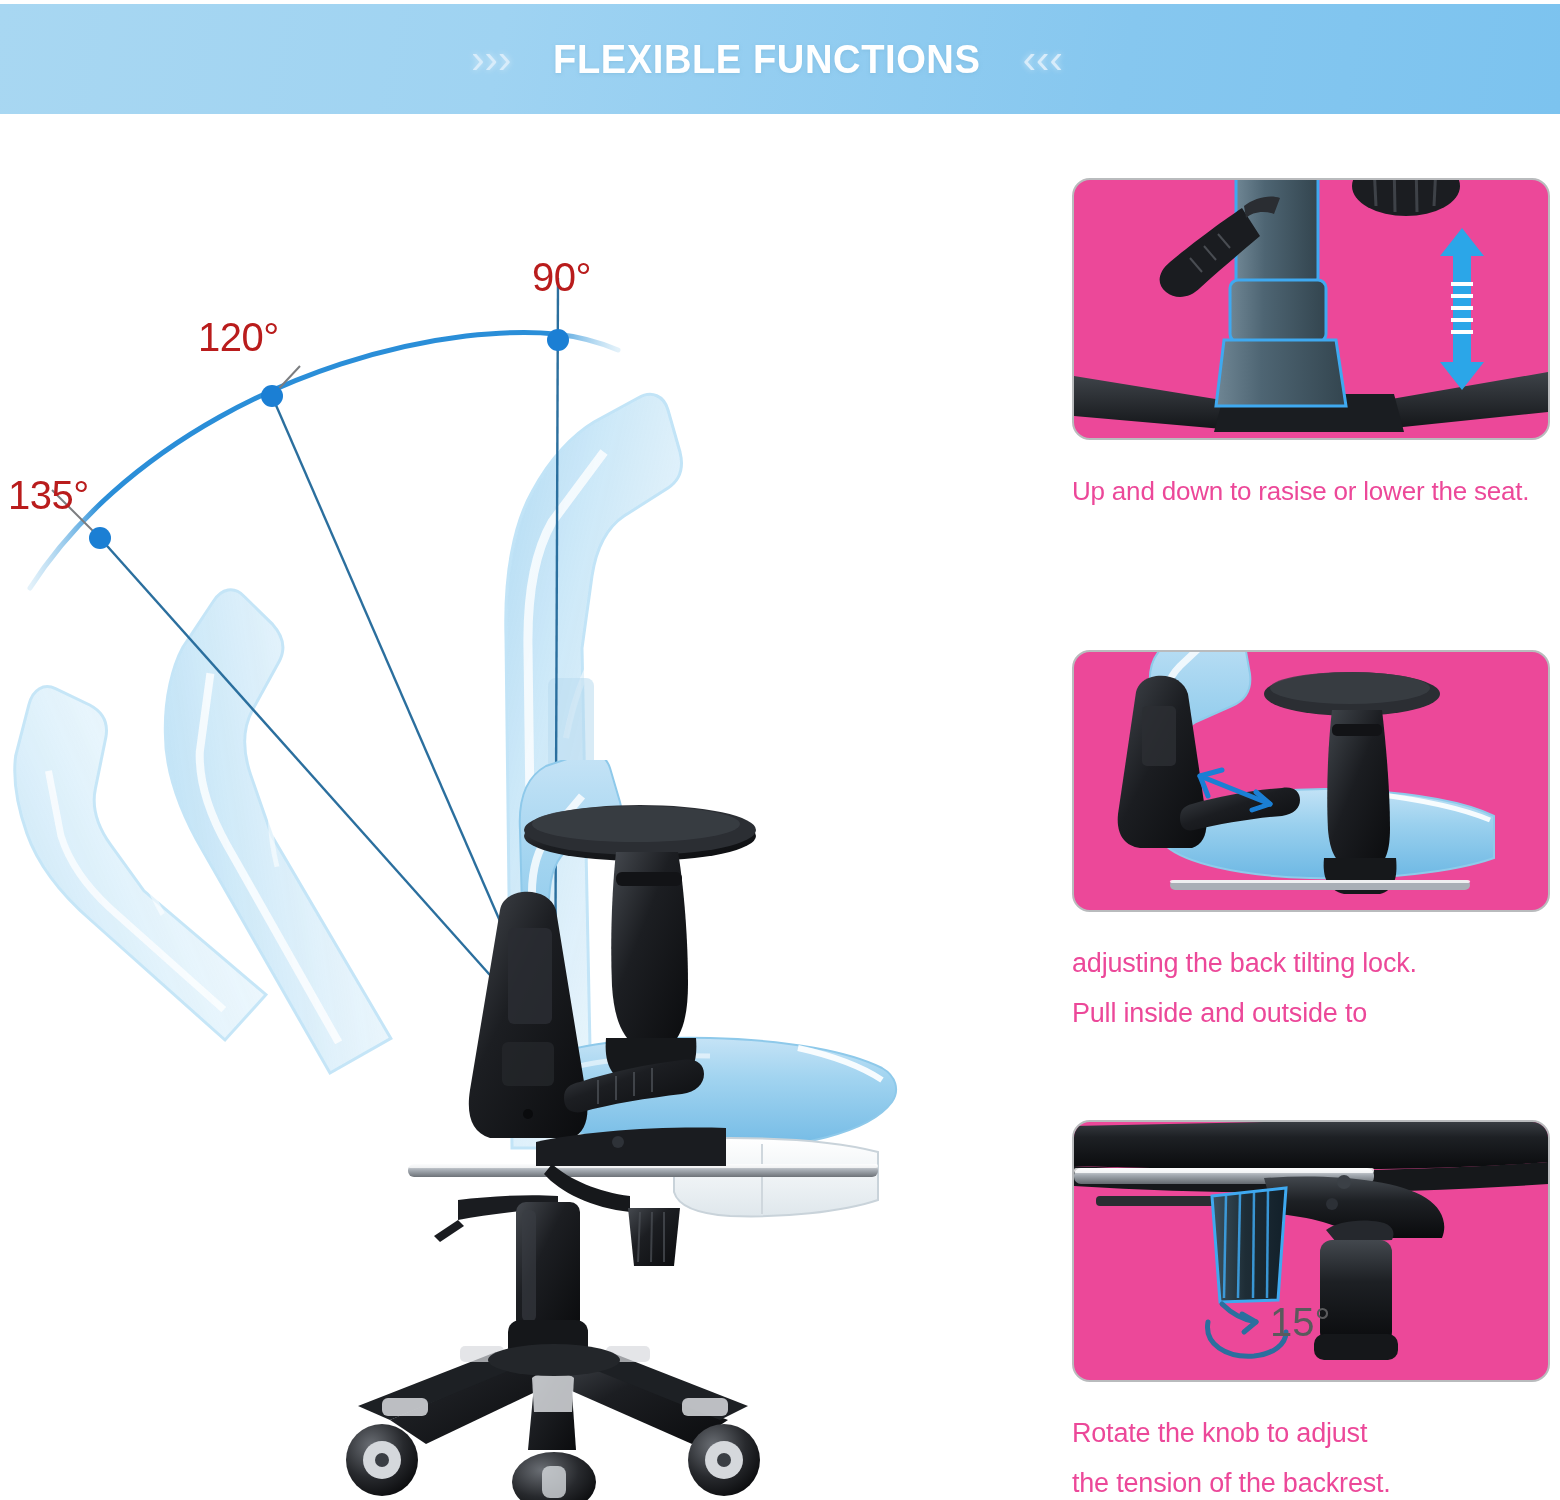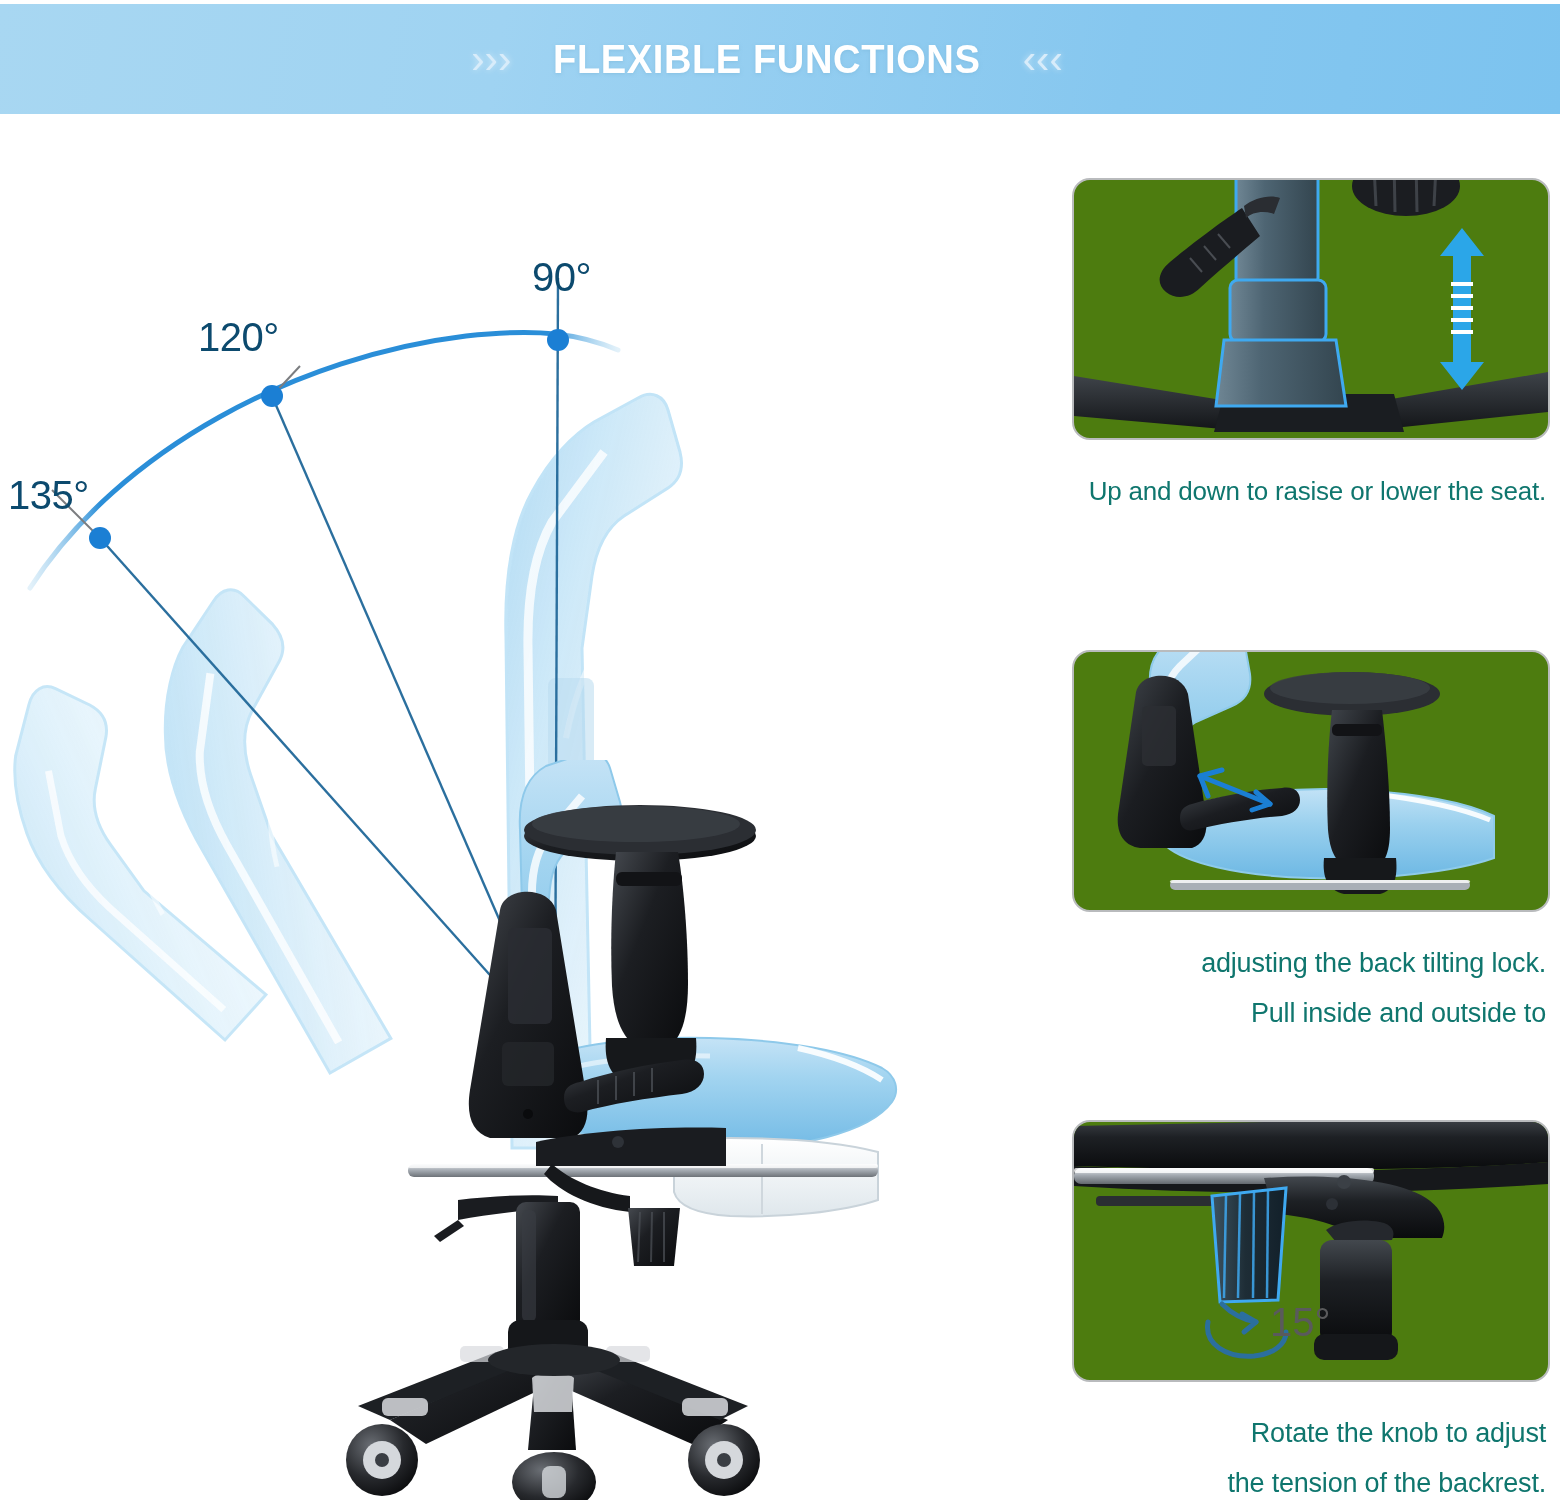--- a/index.html
+++ b/index.html
@@ -66,7 +66,7 @@
   }
   .angle-label {
     position: absolute;
-    color: #0c4a6e;
+    color: #b91c1c;
     font-size: 40px;
     font-weight: 400;
     white-space: nowrap;

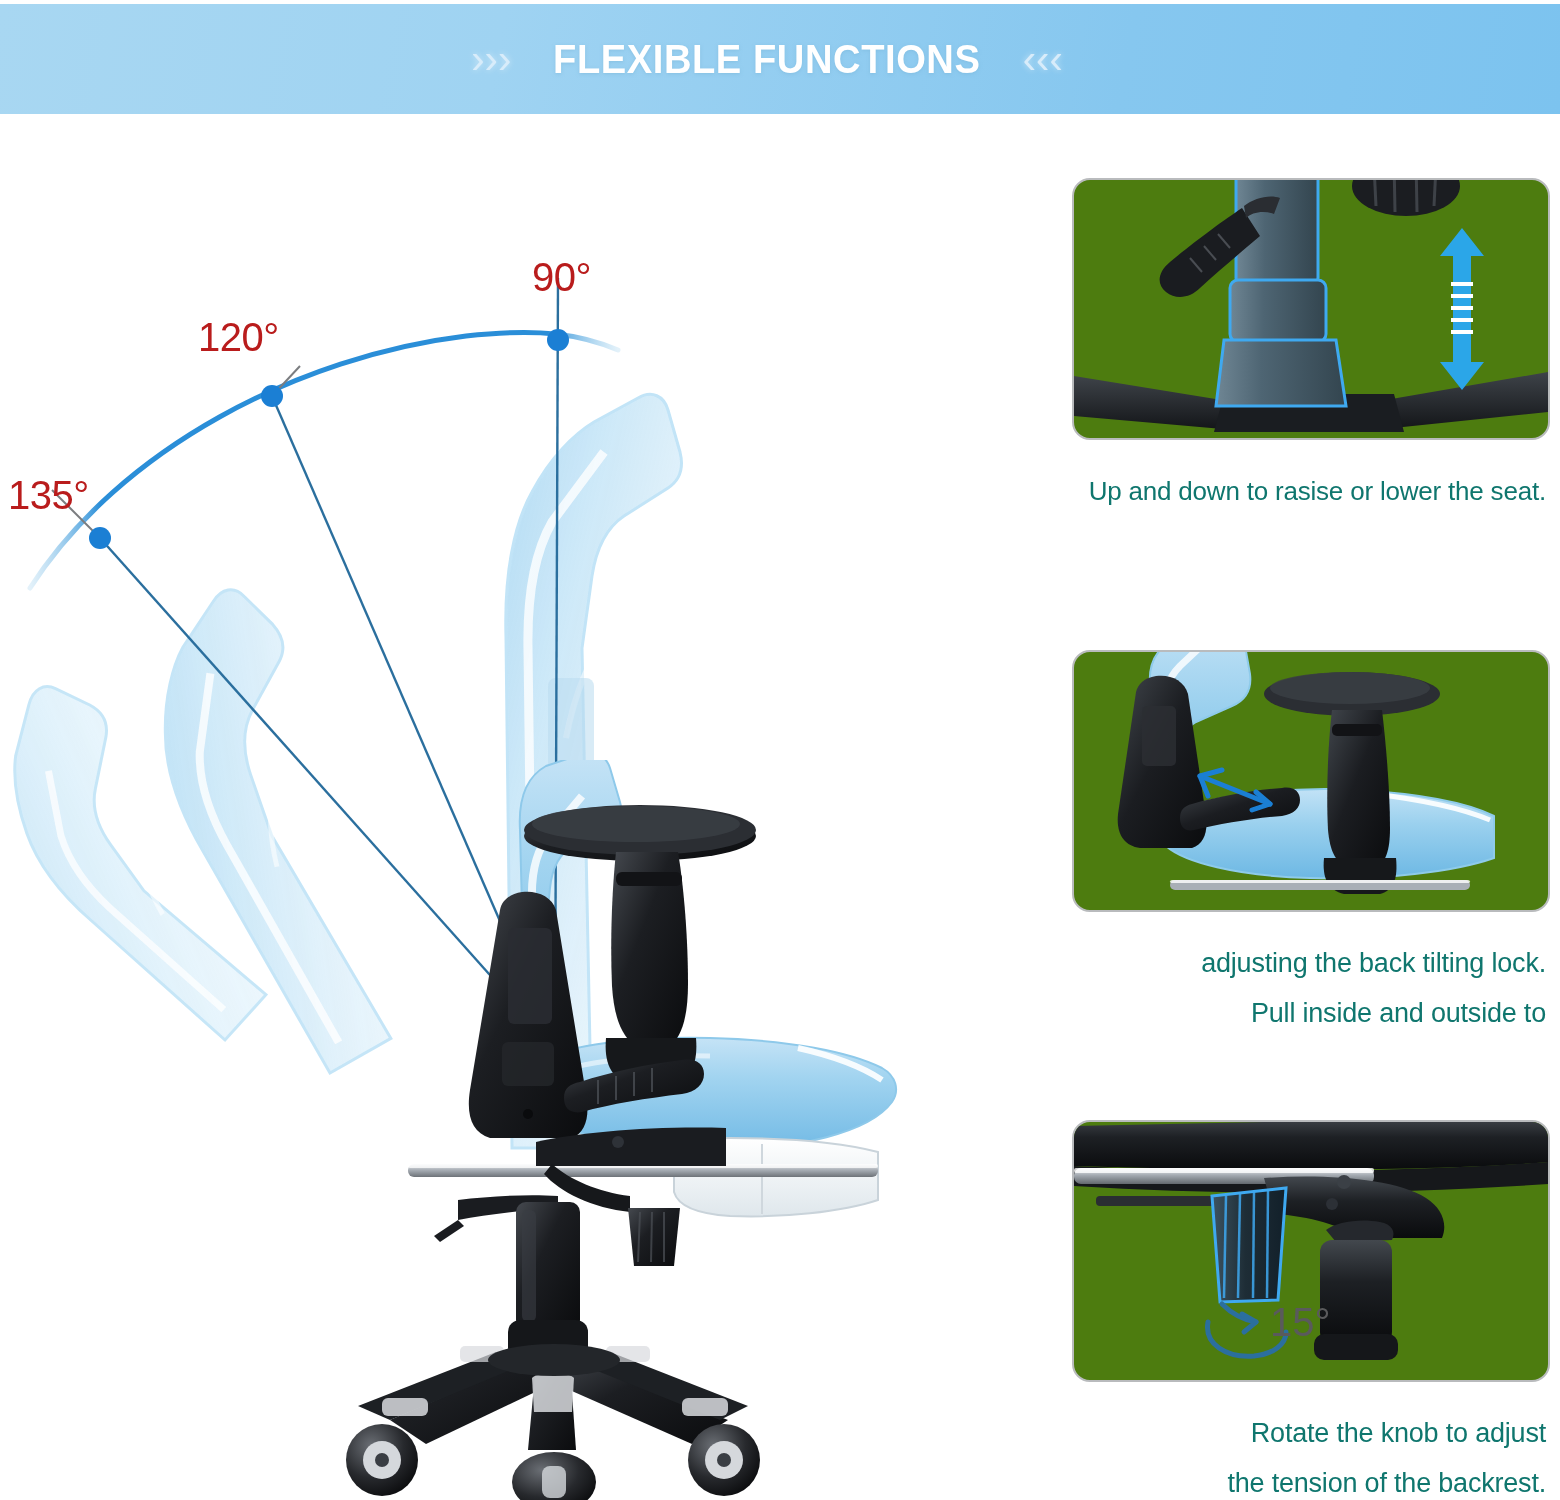--- a/index.html
+++ b/index.html
@@ -97,8 +97,8 @@
   }
   .panel-caption {
     margin-top: 26px;
-    text-align: right;
-    color: #0f766e;
+    text-align: left;
+    color: #ec4899;
     font-size: 27px;
     line-height: 50px;
     letter-spacing: -0.2px;

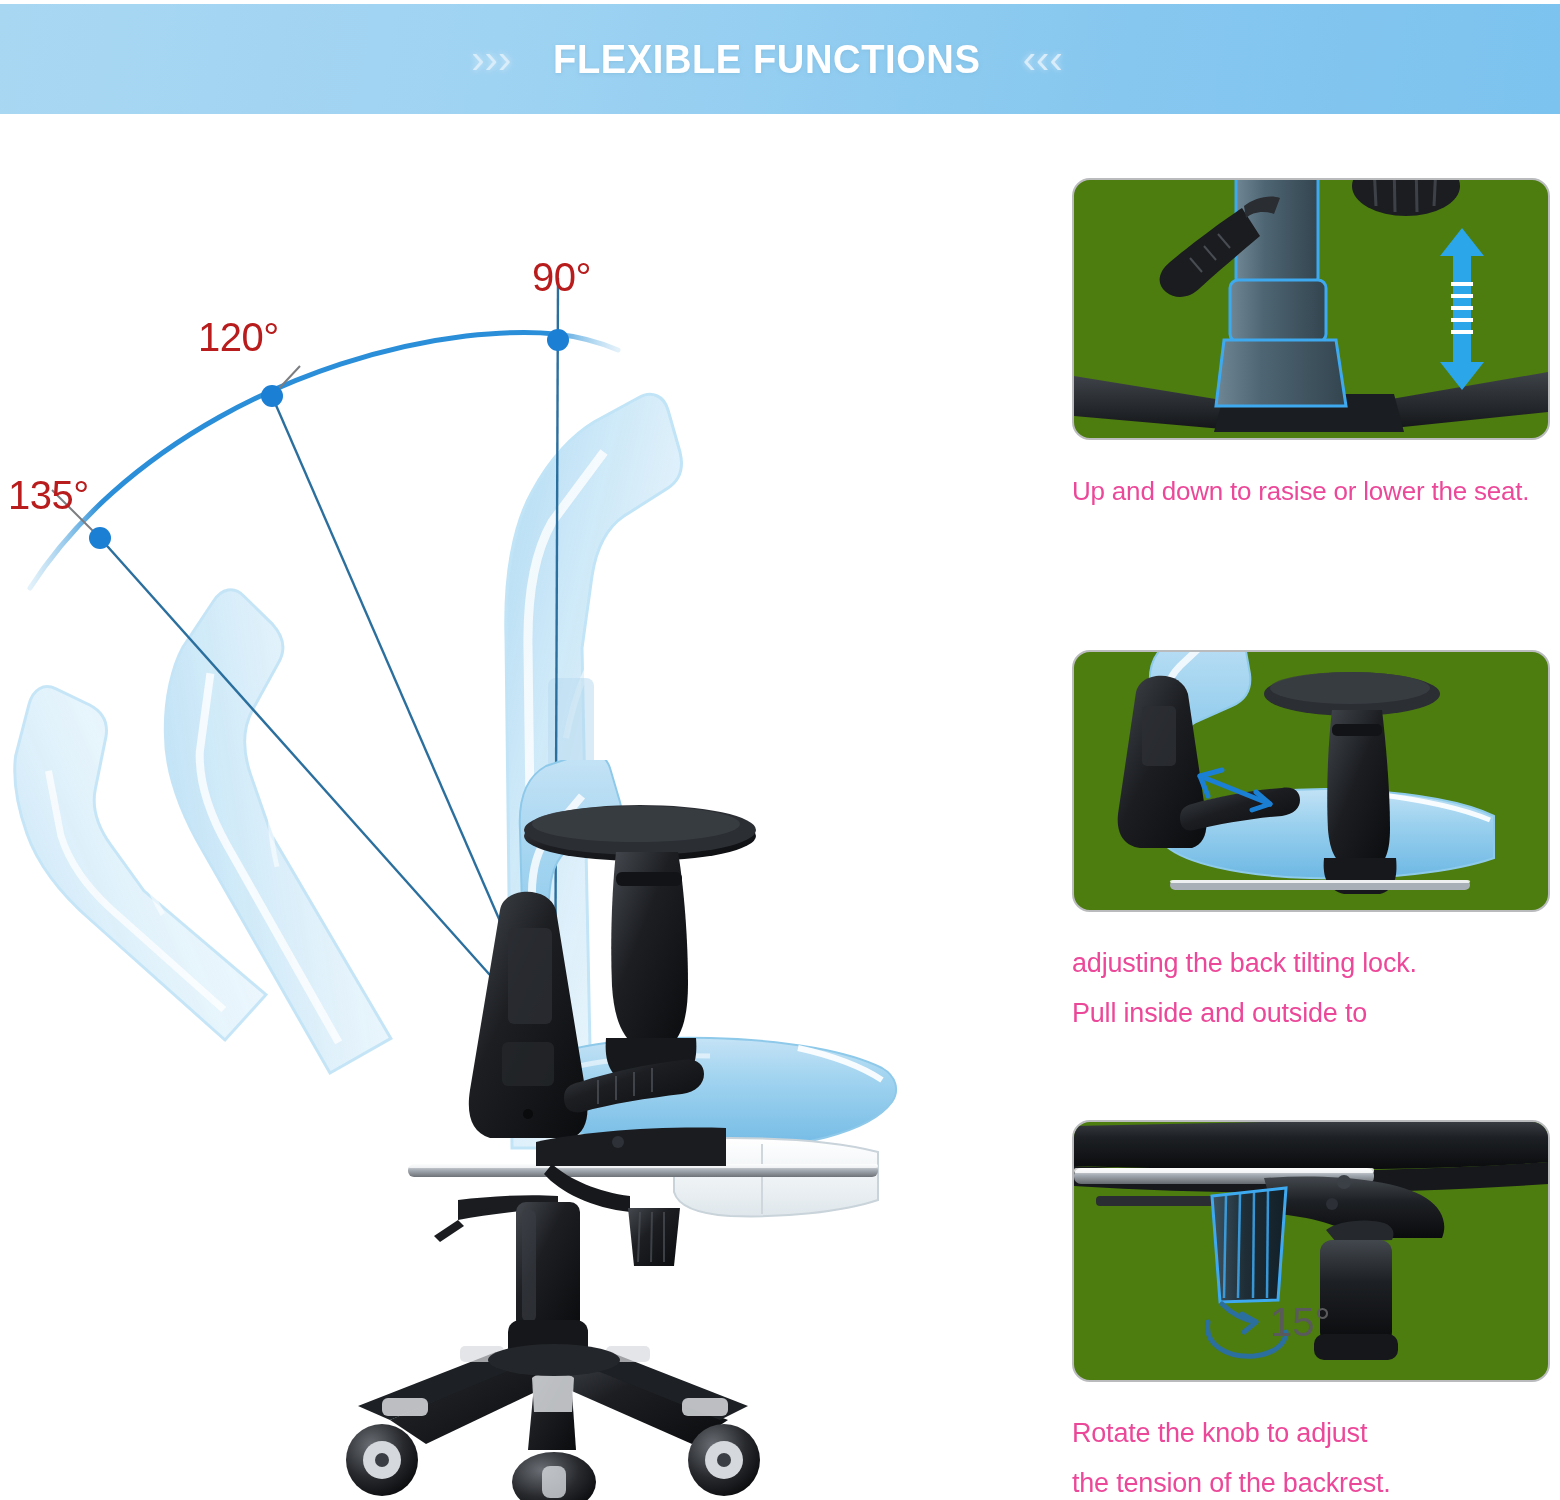--- a/index.html
+++ b/index.html
@@ -92,7 +92,7 @@
     height: 258px;
     border: 2px solid #b9bbbd;
     border-radius: 18px;
-    background: #4d7c0f;
+    background: #ec4899;
     overflow: hidden;
   }
   .panel-caption {

